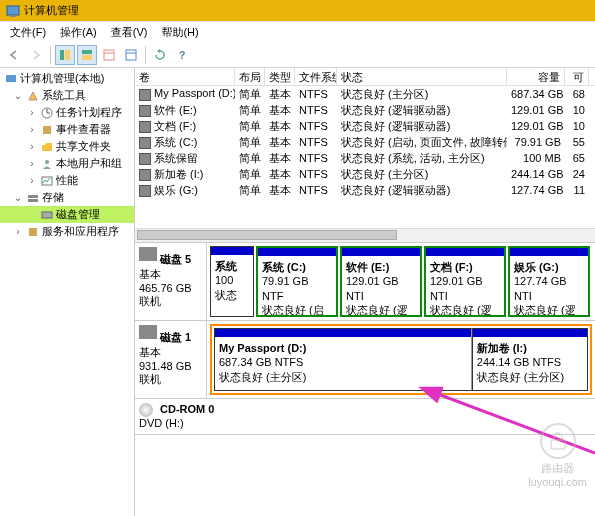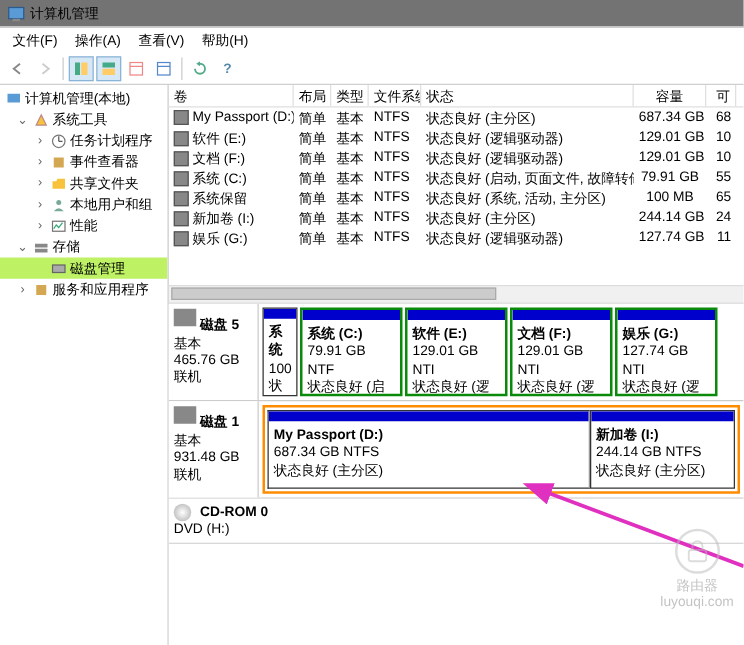--- a/index.html
+++ b/index.html
@@ -4,7 +4,7 @@
 <style>
 * { margin: 0; padding: 0; box-sizing: border-box; font-family: "Microsoft YaHei", SimSun, sans-serif; font-size: 11px; }
 body { background: #fff; width: 595px; height: 516px; overflow: hidden; position: relative; }
-.titlebar { height: 22px; background: #737373; display: flex; align-items: center; padding: 2px 6px; border-bottom: 1px solid #e0e0e0; }
+.titlebar { height: 22px; background: #eab308; display: flex; align-items: center; padding: 2px 6px; border-bottom: 1px solid #e0e0e0; }
 .titlebar .icon { width: 14px; height: 14px; margin-right: 4px; }
 .menubar { height: 20px; display: flex; align-items: center; padding: 0 4px; gap: 2px; }
 .menubar span { padding: 2px 6px; cursor: default; }

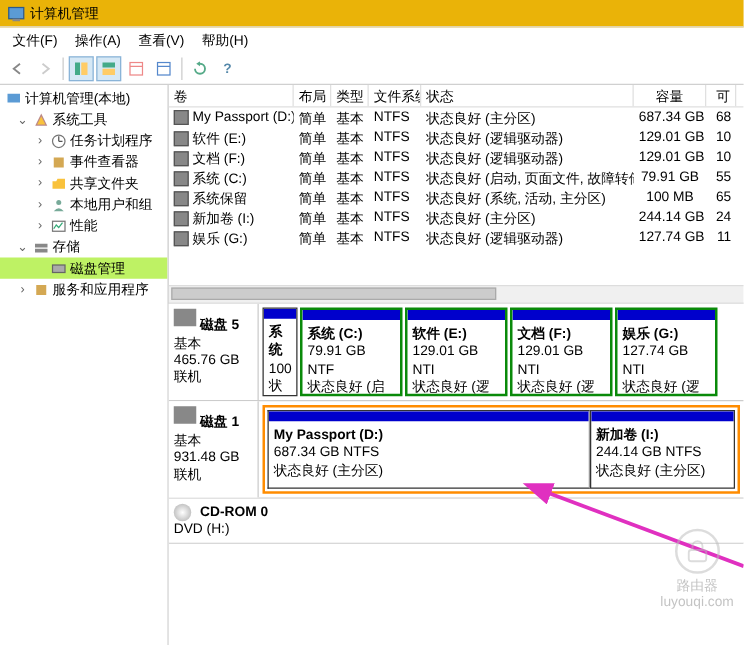--- a/index.html
+++ b/index.html
@@ -26,7 +26,7 @@
 .vol-header div { padding: 2px 4px; border-right: 1px solid #e0e0e0; font-size: 11px; white-space: nowrap; overflow: hidden; }
 .vol-row { display: flex; height: 16px; align-items: center; }
 .vol-row div { padding: 1px 4px; white-space: nowrap; overflow: hidden; font-size: 11px; }
-.c-name { width: 100px; } .c-layout { width: 30px; } .c-type { width: 30px; } .c-fs { width: 42px; } .c-status { width: 170px; } .c-cap { width: 58px; text-align: center; } .c-free { width: 24px; text-align: right; }
+.c-name { width: 100px; } .c-layout { width: 30px; } .c-type { width: 30px; } .c-fs { width: 42px; } .c-status { width: 170px; } .c-cap { width: 58px; text-align: right; } .c-free { width: 24px; text-align: right; }
 .vol-row .c-name::before { content: ""; display: inline-block; width: 10px; height: 10px; background: #888; margin-right: 3px; vertical-align: middle; border: 1px solid #555; }
 .hscroll { position: absolute; bottom: 0; left: 0; right: 0; height: 14px; background: #f0f0f0; border-top: 1px solid #ddd; }
 .hscroll .thumb { position: absolute; left: 2px; top: 1px; width: 260px; height: 10px; background: #ccc; border: 1px solid #aaa; }

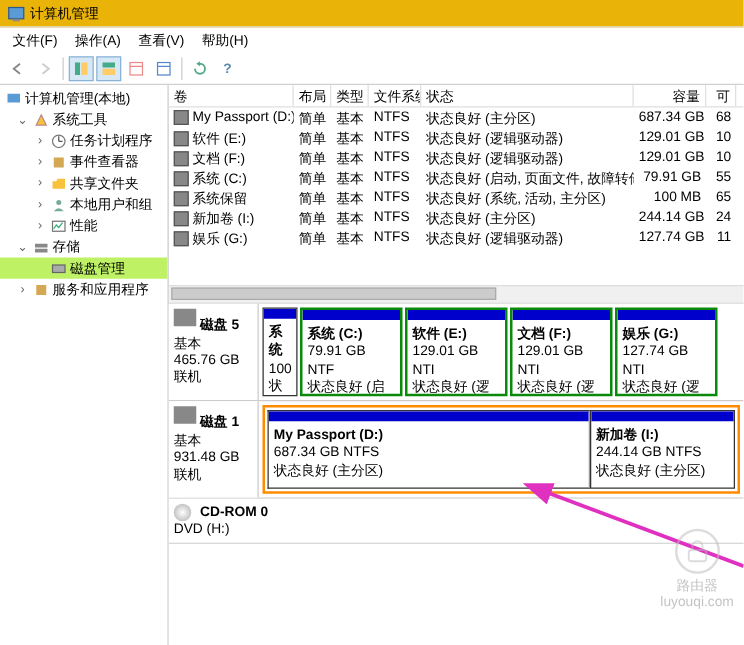--- a/index.html
+++ b/index.html
@@ -301,7 +301,7 @@
           <span>联机</span>
         </div>
         <div class="disk-parts" id="d0parts">
-            <div class="part" style="width: 28px;">
+            <div class="part" style="width: 44px;">
               <div class="top"></div>
               <div class="inner"><b>系统</b><br>100<br>状态</div>
             </div>

